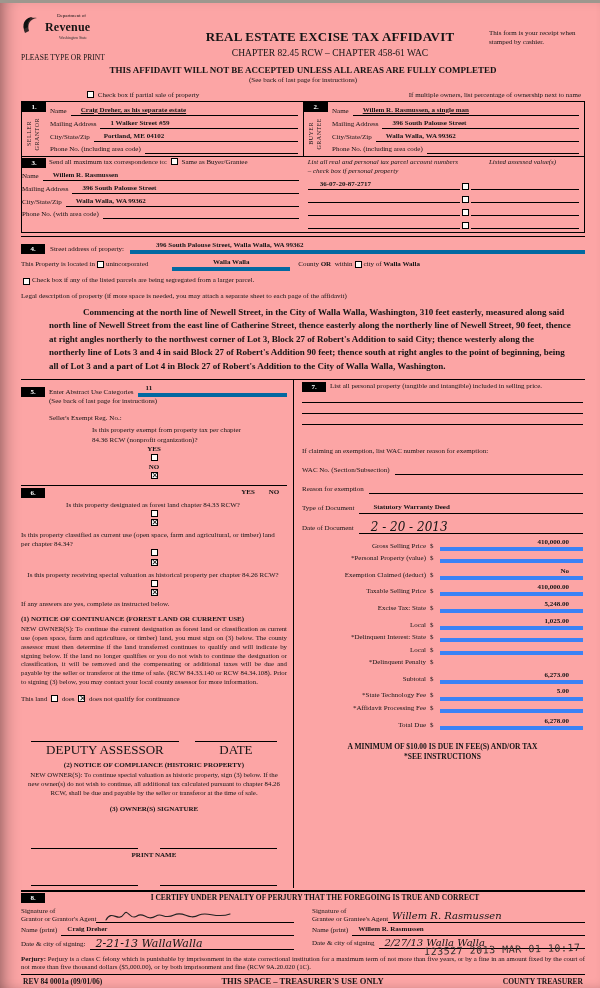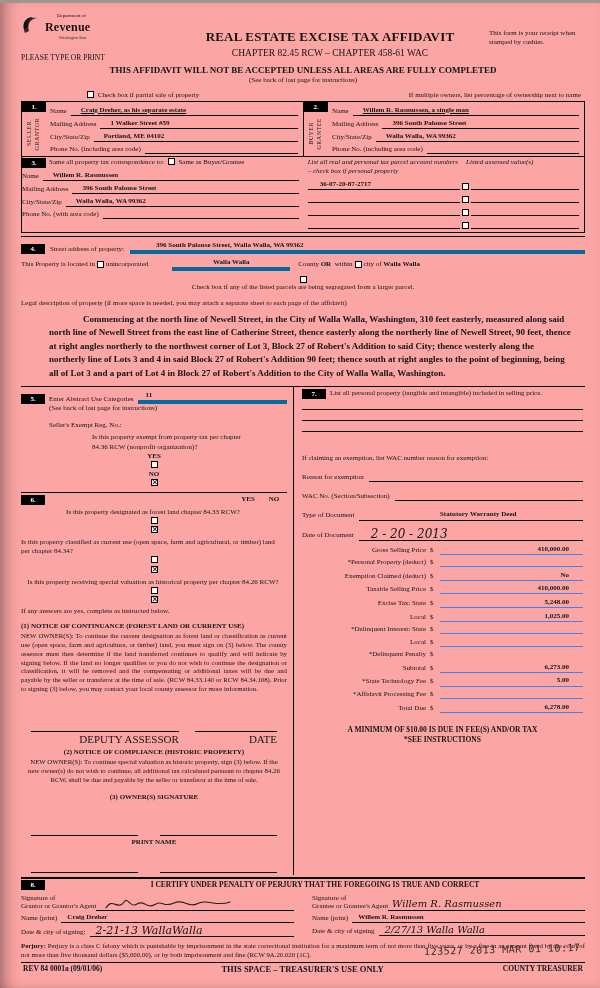--- a/index.html
+++ b/index.html
@@ -198,7 +198,7 @@
     <div class="sec3-left">
       <div class="sec3-top">
         <span class="numbox">3.</span>
-        <span><span>Same all property tax correspondence to:</span> <span class="cb"></span> <span>Same as Buyer/Grantee</span></span>
+        <span><span>Send all maximum tax correspondence to:</span> <span class="cb"></span> <span>Same as Buyer/Grantee</span></span>
       </div>
       <div class="frow">
             <span class="lbl">Name</span>

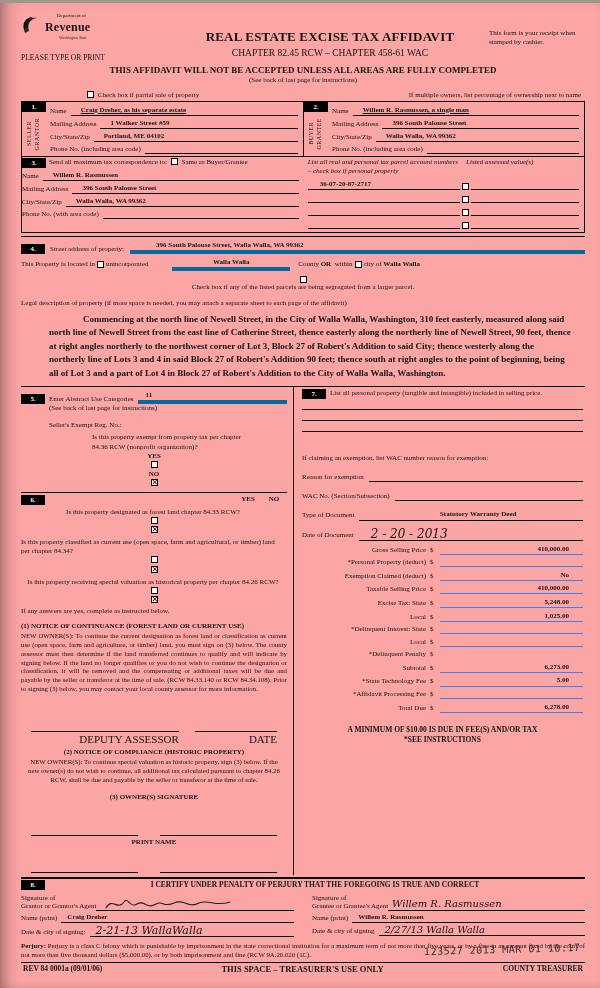--- a/index.html
+++ b/index.html
@@ -220,7 +220,7 @@
     <div class="sec3-right">
       <div class="parcel-hdr">
         <span style="flex:1.35; padding-right:6px;">List all real and personal tax parcel account numbers – check box if personal property</span>
-        <span style="flex:1; ">Listed assessed value(s)</span>
+        <span style="flex:1; text-align:center;">Listed assessed value(s)</span>
       </div>
       <div class="parcel-row">
             <span class="pline">36-07-20-87-2717</span>

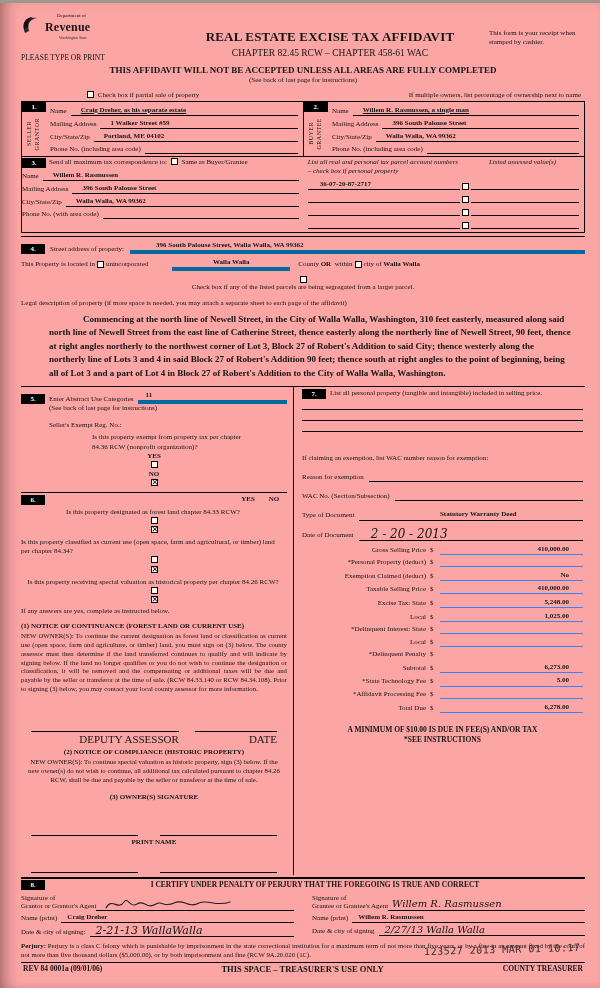--- a/index.html
+++ b/index.html
@@ -260,7 +260,7 @@
       <span class="cb"></span>
       <span>city of</span>&nbsp;<span class="b">Walla Walla</span>
     </div>
-    <div class="s4row" style="align-items:center; margin-top:5px;flex-direction:column;">
+    <div class="s4row" style="align-items:center; margin-top:5px;">
       <span class="cb"></span>
       <span>Check box if any of the listed parcels are being segregated from a larger parcel.</span>
     </div>

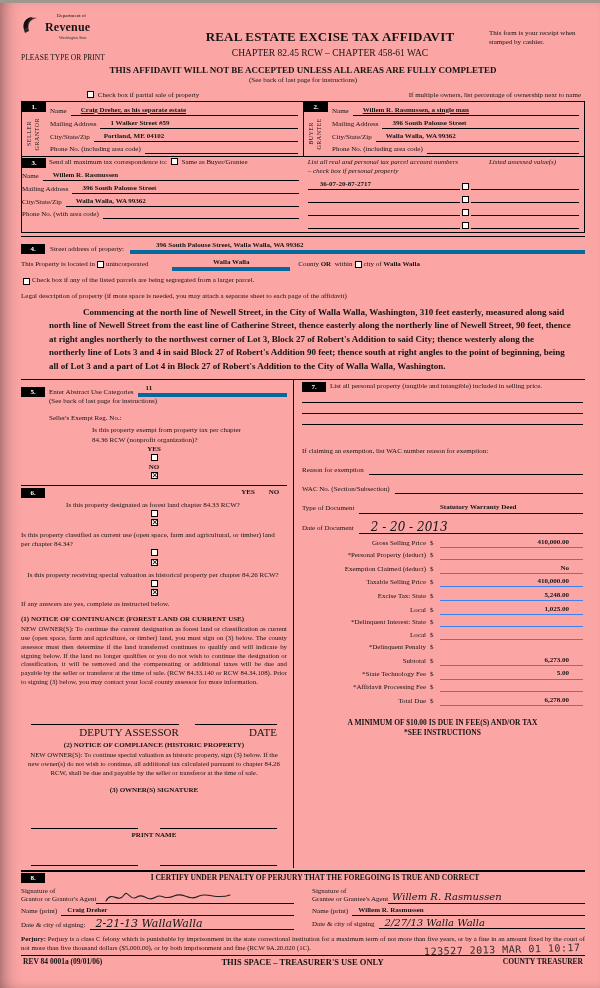--- a/index.html
+++ b/index.html
@@ -350,11 +350,11 @@
       <div style="margin-top:22px;">If claiming an exemption, list WAC number reason for exemption:</div>
 
       <div class="inline-f" style="margin-top:10px;">
+            <span class="lbl">WAC No. (Section/Subsection)</span>
+            <span class="vl"></span>
+          </div>
+      <div class="inline-f" style="margin-top:10px;">
             <span class="lbl">Reason for exemption</span>
-            <span class="vl"></span>
-          </div>
-      <div class="inline-f" style="margin-top:10px;">
-            <span class="lbl">WAC No. (Section/Subsection)</span>
             <span class="vl"></span>
           </div>
       <div class="inline-f" style="margin-top:9px;text-align:center;">

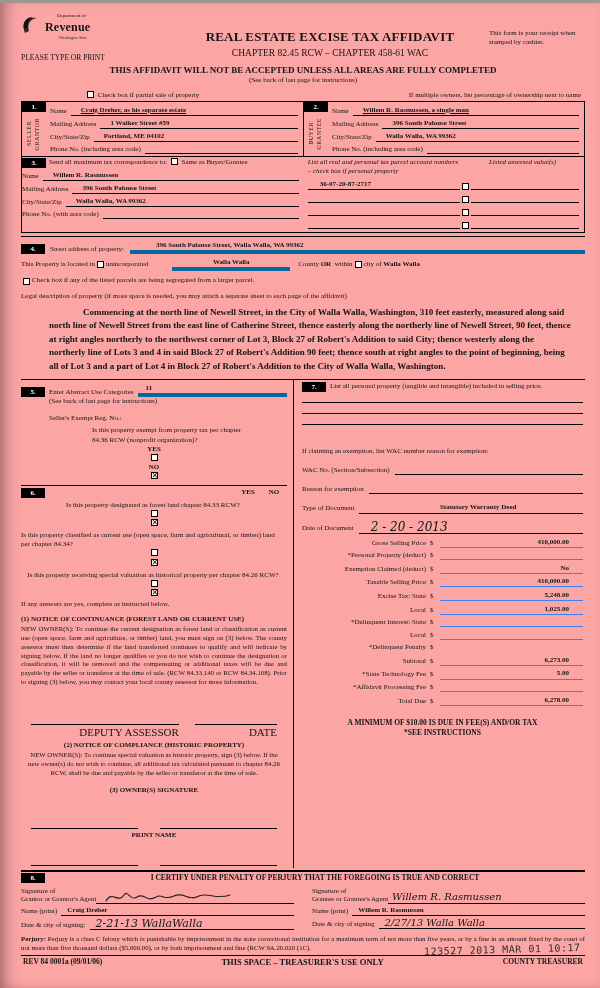--- a/index.html
+++ b/index.html
@@ -357,7 +357,7 @@
             <span class="lbl">Reason for exemption</span>
             <span class="vl"></span>
           </div>
-      <div class="inline-f" style="margin-top:9px;text-align:center;">
+      <div class="inline-f" style="margin-top:9px;">
             <span class="lbl">Type of Document</span>
             <span class="vl b" style="padding-left:14px;">Statutory Warranty Deed</span>
           </div>

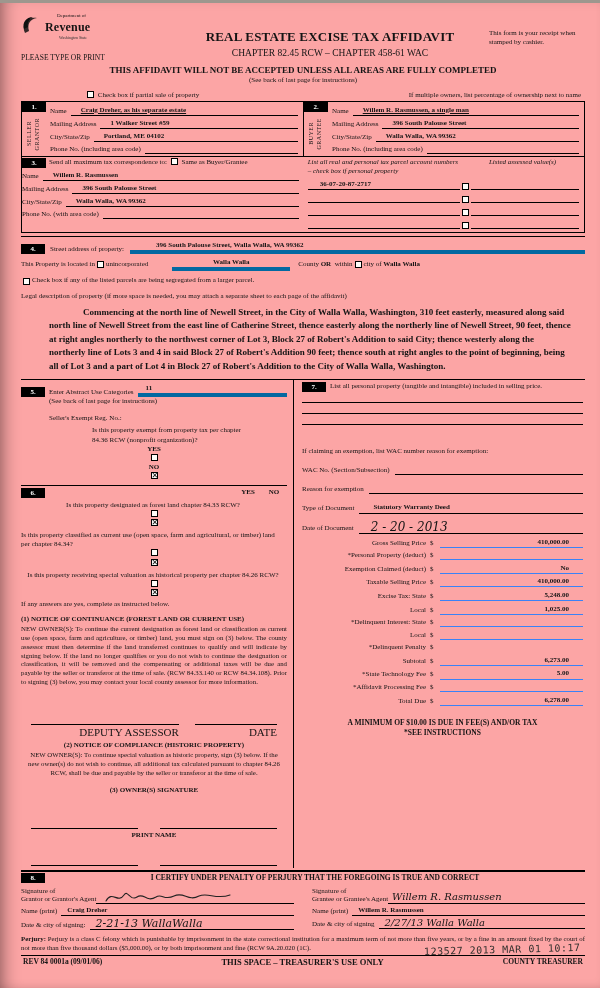--- a/index.html
+++ b/index.html
@@ -84,7 +84,7 @@
   .mrow { display:flex; align-items:flex-end; margin-top:3.5px; }
   .mrow .ml { width:128px; text-align:right; padding-right:4px; white-space:nowrap; }
   .mrow .dollar { width:10px; }
-  .mrow .mv { flex:1; border-bottom:1px solid #3b82f6; text-align:right; font-weight:bold; padding-right:14px; min-height:9px; }
+  .mrow .mv { flex:1; border-bottom:4px solid #3b82f6; text-align:right; font-weight:bold; padding-right:14px; min-height:9px; }
   .minnote { font-weight:bold; text-align:center; margin-top:12px; font-size:7.5px; }
   
   .sec8 { border-top:2px solid #000; margin-top:2px; }

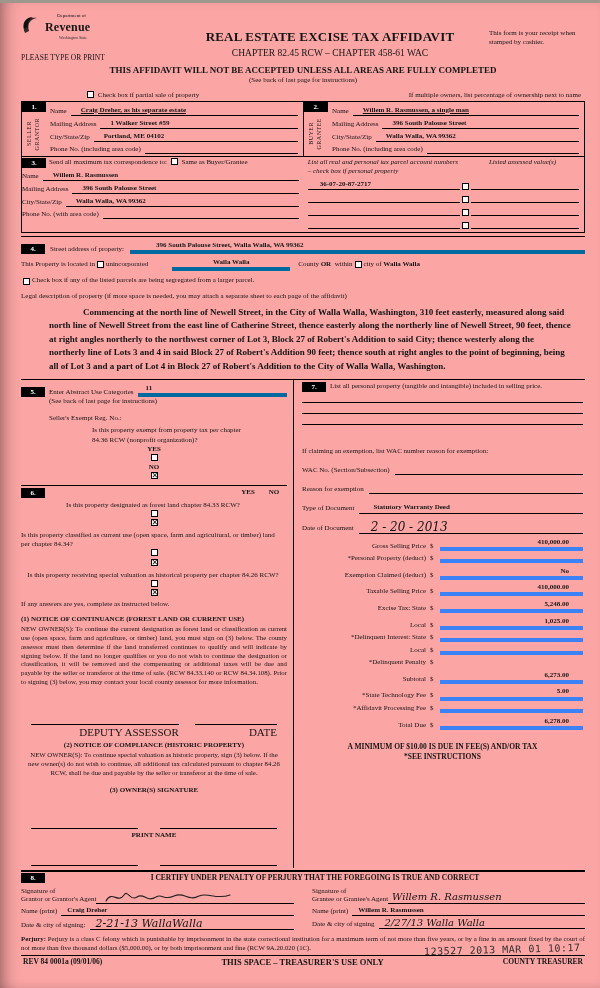--- a/index.html
+++ b/index.html
@@ -373,7 +373,7 @@
               <span class="mv">410,000.00</span>
             </div>
         <div class="mrow">
-              <span class="ml">*Personal Property (deduct)</span>
+              <span class="ml">*Personal Property (value)</span>
               <span class="dollar">$</span>
               <span class="mv"></span>
             </div>

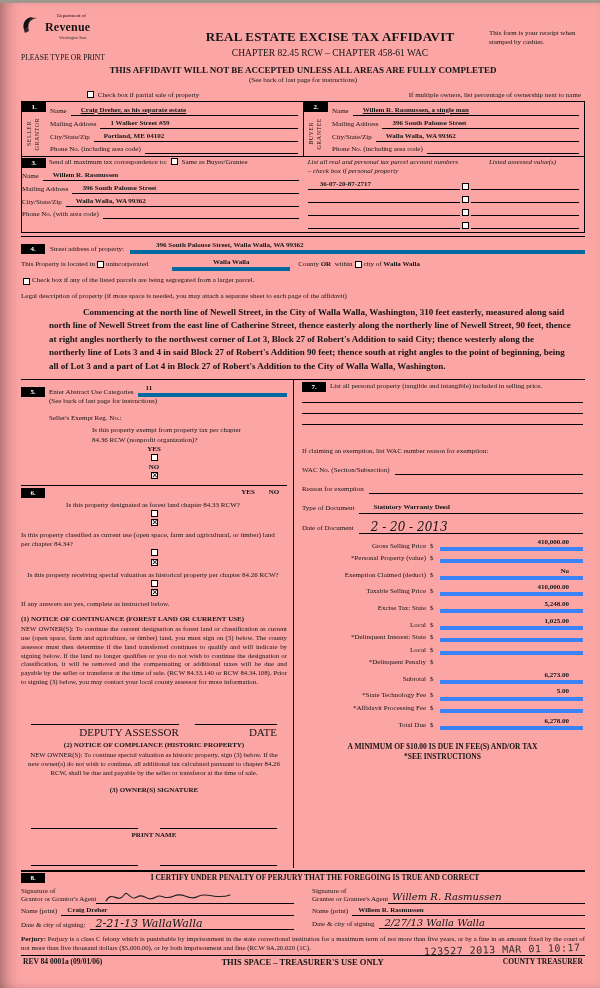--- a/index.html
+++ b/index.html
@@ -311,6 +311,13 @@
       <div class="notice-t">(1) NOTICE OF CONTINUANCE (FOREST LAND OR CURRENT USE)</div>
       <div class="notice-x" style="font-size:6.8px;">NEW OWNER(S): To continue the current designation as forest land or classification as current use (open space, farm and agriculture, or timber) land, you must sign on (3) below.  The county assessor must then determine if the land transferred continues to qualify and will indicate by signing below. If the land no longer qualifies or you do not wish to continue the designation or classification, it will be removed and the compensating or additional taxes will be due and payable by the seller or transferor at the time of sale.  (RCW 84.33.140 or RCW 84.34.108). Prior to signing (3) below, you may contact your local county assessor for more information.</div>
 
+      <div style="margin-top:8px;">
+        <span>This land</span>
+        <span class="cb"></span>
+        <span>does</span>
+        <span class="cb checked"></span>
+        <span>does not  qualify for continuance</span>
+      </div>
 
       <div class="sigline-row" style="margin-top:28px; padding:0 10px;">
         <span class="l1"></span>

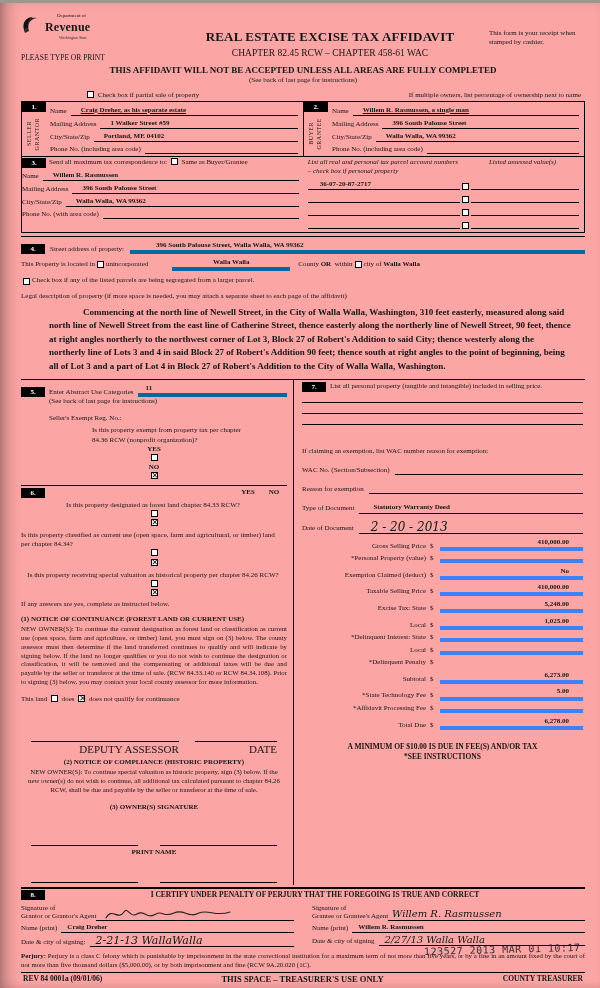--- a/index.html
+++ b/index.html
@@ -73,7 +73,7 @@
   .sigline-row .l1 { flex:1.8; border-bottom:1px solid #000; min-height:10px; }
   .sigline-row .l2 { flex:1; border-bottom:1px solid #000; min-height:10px; }
   .under-lbls { display:flex; gap:16px; }
-  .under-lbls div { text-align:right; font-size:11px; }
+  .under-lbls div { text-align:center; font-size:13px; }
   .under-lbls .u1 { flex:1.8; } .under-lbls .u2 { flex:1; }
   
   .blankline { border-bottom:1px solid #000; height:11px; }

